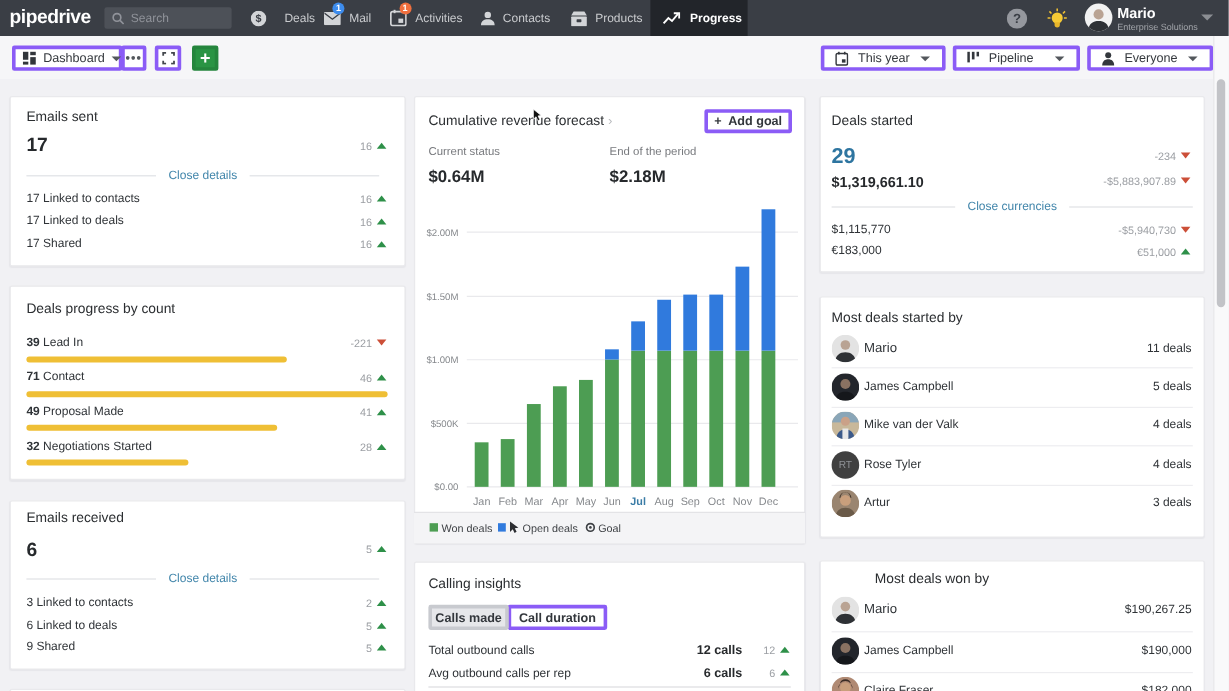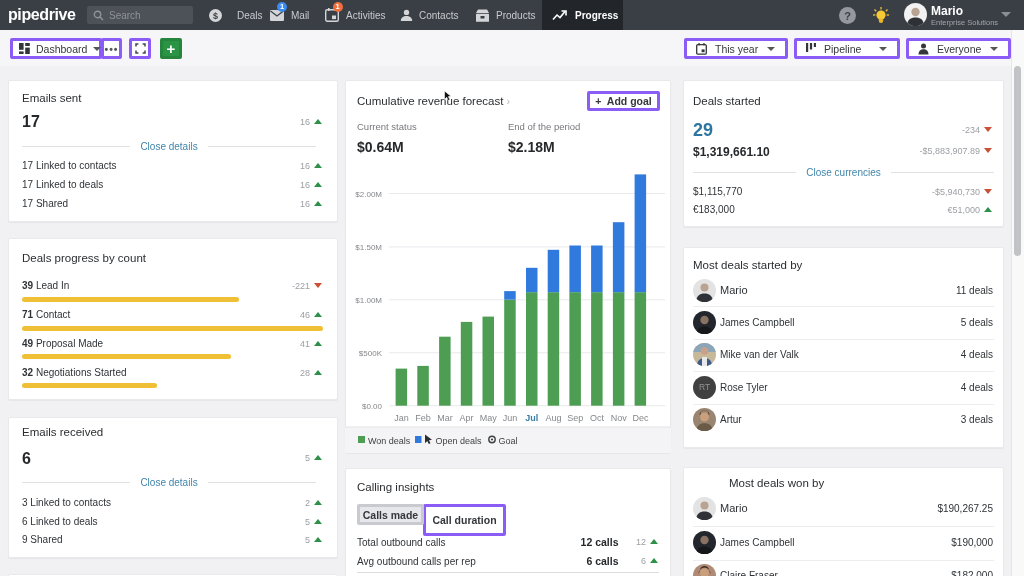--- a/index.html
+++ b/index.html
@@ -307,7 +307,7 @@
 
 <div class="ctitle" style="left:357px; top:481px;">Calling insights</div>
 <div class="tbtn" style="left:357px; top:504px; width:67px; height:21px; justify-content:center; font-weight:bold; font-size:10.5px; background:#e6e7ea; border-color:#c8cacf; z-index:2;">Calls made</div>
-<div class="tbtn" style="left:423px; top:504px; width:83px; height:32px; justify-content:center; font-weight:bold; font-size:10.5px;">Call duration</div>
+<div class="tbtn" style="left:423px; top:504px; width:83px; height:21px; justify-content:center; font-weight:bold; font-size:10.5px;">Call duration</div>
 <div class="abs" style="left:357px; top:537px; font-size:10px; color:#2f3337;">Total outbound calls</div>
 <div class="abs" style="right:405.5px; top:536px; font-size:10.5px; font-weight:bold; color:#26292c;">12 calls</div>
 <div class="rval" style="right:366px; top:537px;">12<span class="arr-up"></span></div>

